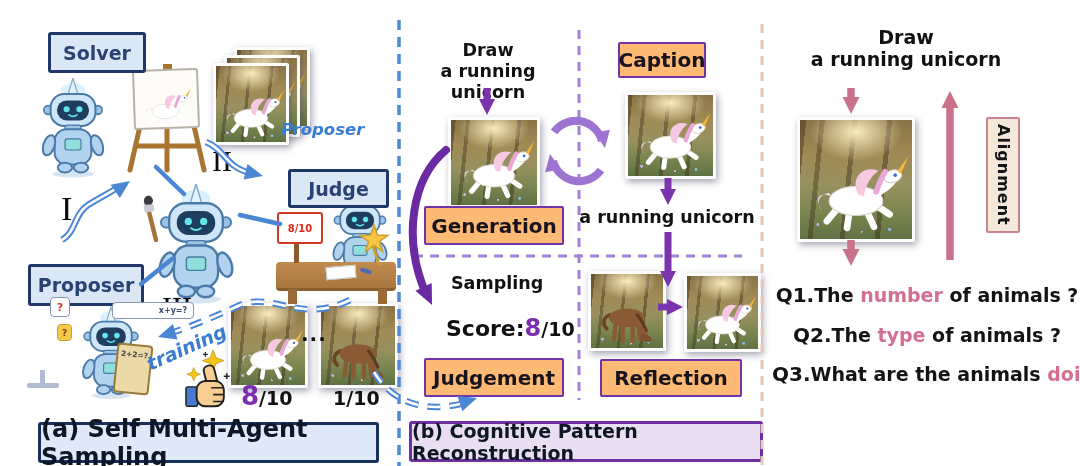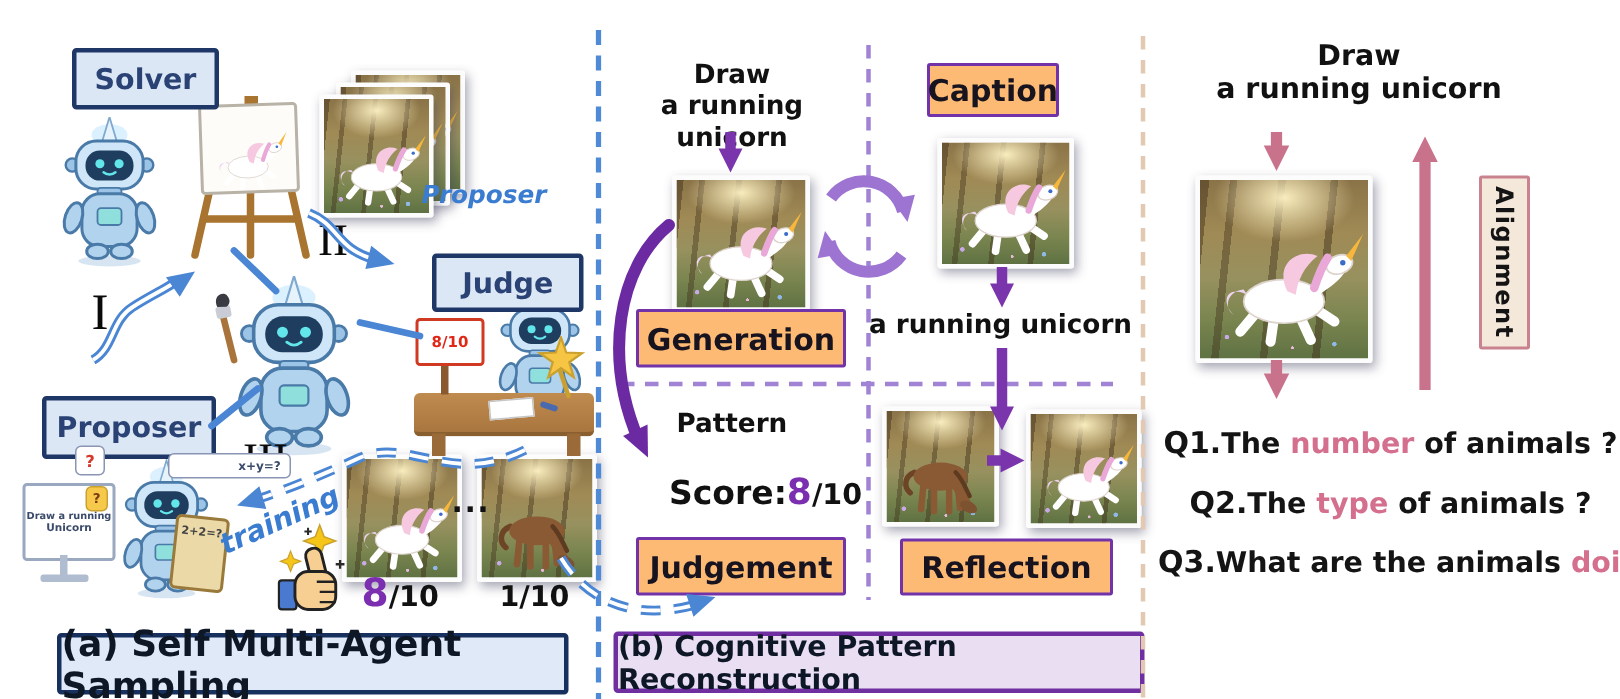--- a/index.html
+++ b/index.html
@@ -240,7 +240,7 @@
     </div>
   <div class="abs prompt" style="left:572px;top:207px;width:190px;font-size:17.5px;">a running unicorn</div>
 
-  <div class="abs prompt" style="left:451px;top:273px;font-size:17.5px;">Pattern</div>
+  <div class="abs prompt" style="left:451px;top:273px;font-size:17.5px;">Sampling</div>
   <div class="abs score-line" style="left:446px;top:314px;">
     <span style="font-size:22px;">Score:</span>
     <span style="font-size:24px;color:#7b2fb0;">8</span>

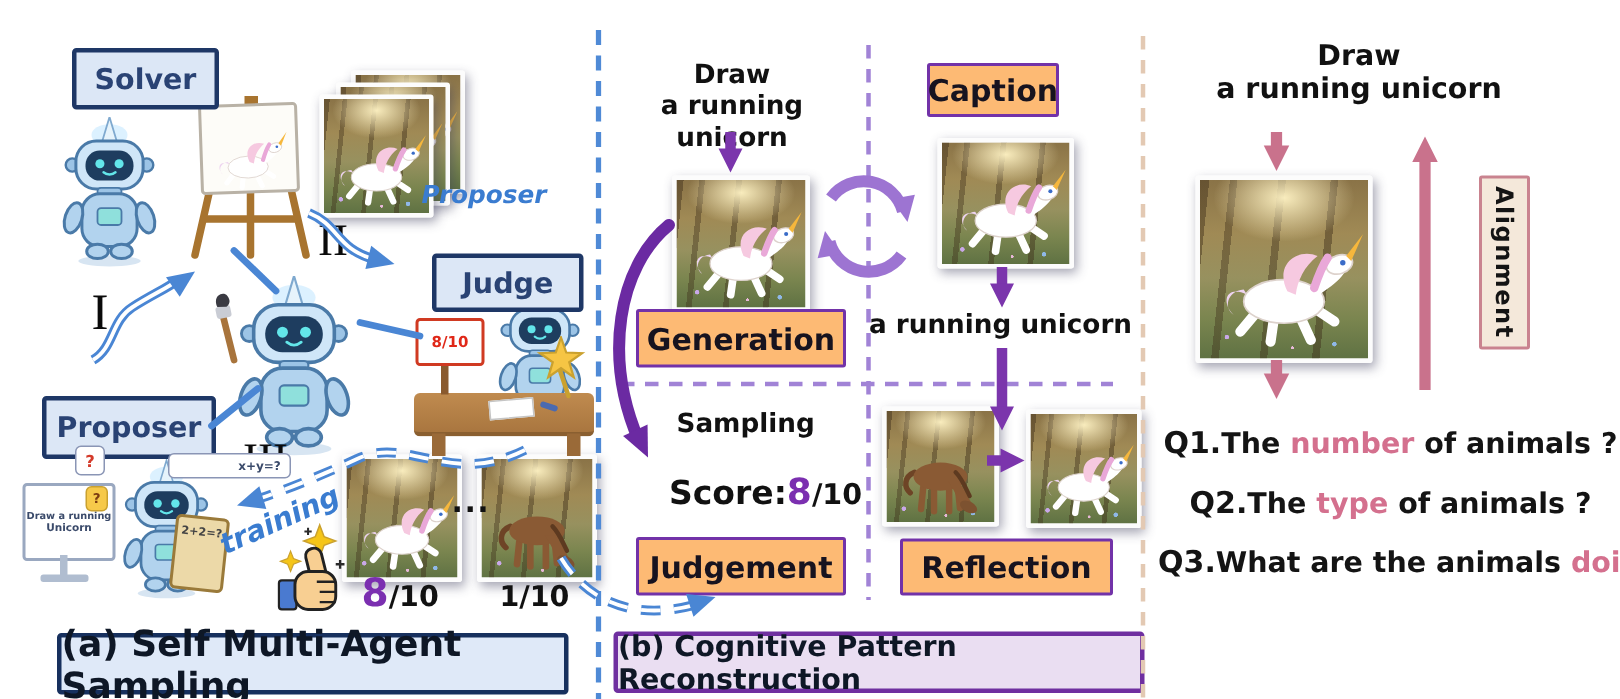--- a/index.html
+++ b/index.html
@@ -165,11 +165,6 @@
   <div class="abs role-box" style="left:28px;top:264px;width:110px;height:36px;">
       <span>Proposer</span>
     </div>
-  <div class="abs" style="left:15px;top:322px;width:58px;height:48px;background:#fff;border:2px solid #9aa8c0;border-radius:3px;z-index:3;
-       display:flex;flex-direction:column;align-items:center;justify-content:center;text-align:center;">
-    <div style="font-size:6.5px;font-weight:bold;color:#3a4a6a;">Draw a running</div>
-    <div style="font-size:7px;font-weight:bold;color:#3a4a6a;">Unicorn</div>
-  </div>
   <div class="abs" style="left:40px;top:370px;width:5px;height:14px;background:#b0bdd0;z-index:3;"></div>
   <div class="abs" style="left:27px;top:383px;width:32px;height:5px;background:#b0bdd0;border-radius:2px;z-index:3;"></div>
   <svg class="robot-svg" style="left:74px;top:306px;" width="74" height="94" viewBox="0 0 100 125">

